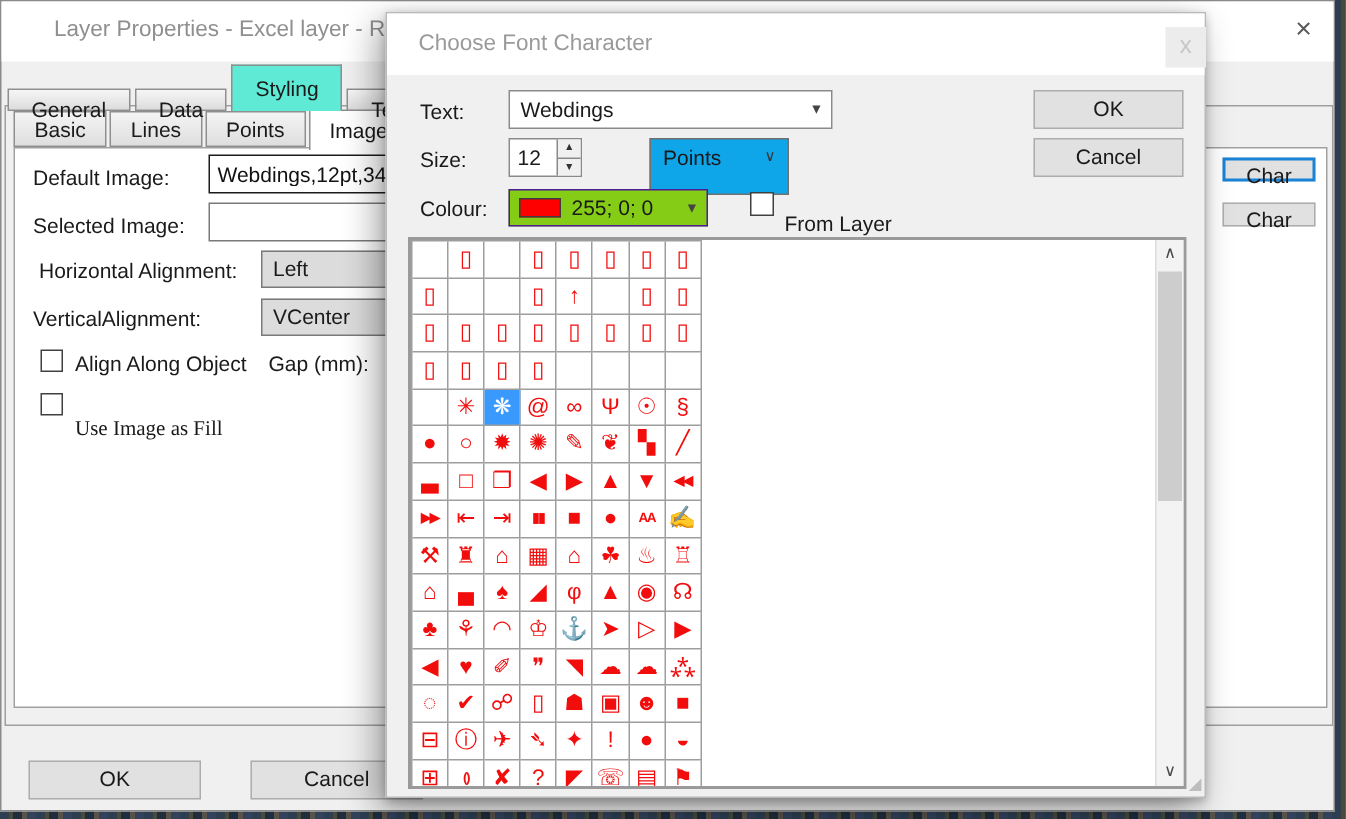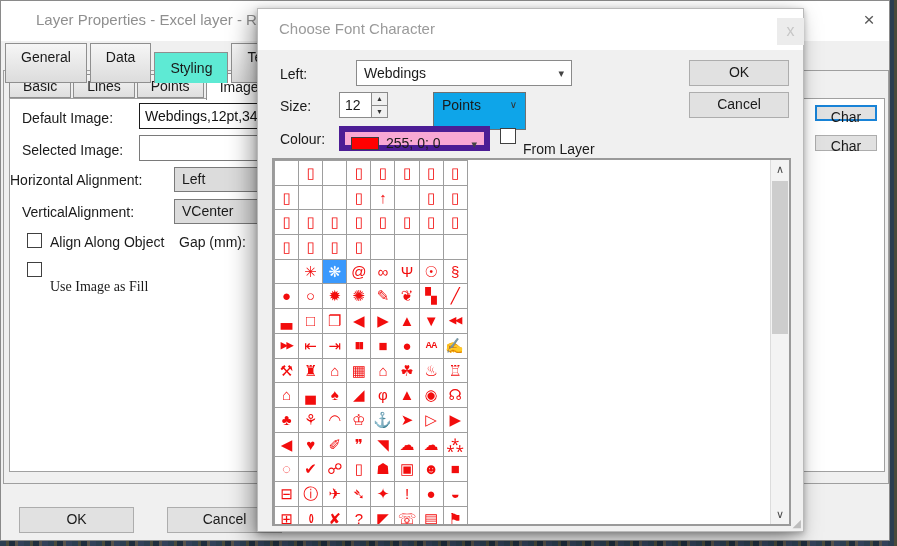--- a/index.html
+++ b/index.html
@@ -20,7 +20,7 @@
   .main-close { position:absolute; right:8px; top:8px; width:24px; height:24px; text-align:center;
                 line-height:22px; font-size:19px; color:#5a5a5a; cursor:default; }
   .tabs { position:absolute; left:4px; top:42px; display:flex; align-items:flex-end; z-index:4; }
-  .tab { height:40px; line-height:26px; padding:0 15px; background:linear-gradient(#f6f6f6,#dcdcdc);
+  .tab { height:15px; line-height:26px; padding:0 15px; background:linear-gradient(#f6f6f6,#dcdcdc);
          border:1px solid #8f8f8f; margin-right:3px; }
   .tab.sel { height:31px; line-height:30px; background:#5eead4; border-bottom:none; position:relative; z-index:6; }
   .pane { position:absolute; left:2px; top:69px; width:886px; height:414px; border:1px solid #9f9f9f; background:#f0f0f0; }

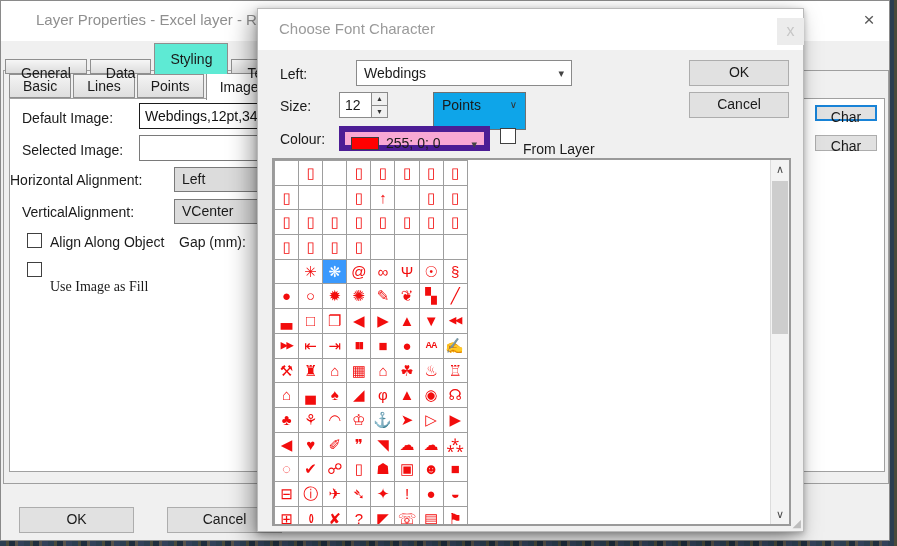--- a/index.html
+++ b/index.html
@@ -145,7 +145,7 @@
     <span class="fd-close">x</span>
   </div>
 
-  <span class="flabel" style="left:22px; top:57px;">Left:</span>
+  <span class="flabel" style="left:22px; top:57px;">Text:</span>
   <div class="fd-combo" style="left:98px; top:51px; width:216px;">
     <span>Webdings</span>
     <span class="drop-arrow">▾</span>

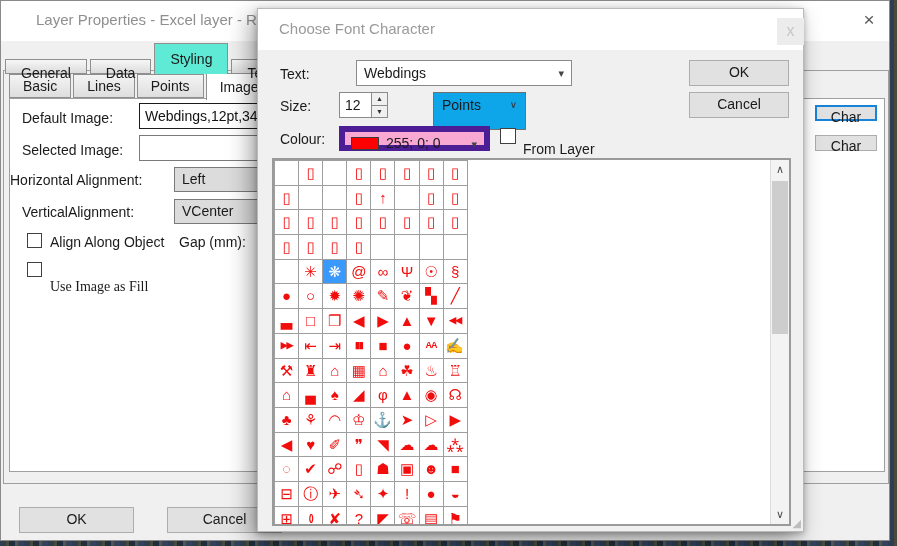--- a/index.html
+++ b/index.html
@@ -146,7 +146,7 @@
   </div>
 
   <span class="flabel" style="left:22px; top:57px;">Text:</span>
-  <div class="fd-combo" style="left:98px; top:51px; width:216px;">
+  <div class="fd-combo" style="left:81px; top:51px; width:216px;">
     <span>Webdings</span>
     <span class="drop-arrow">▾</span>
   </div>

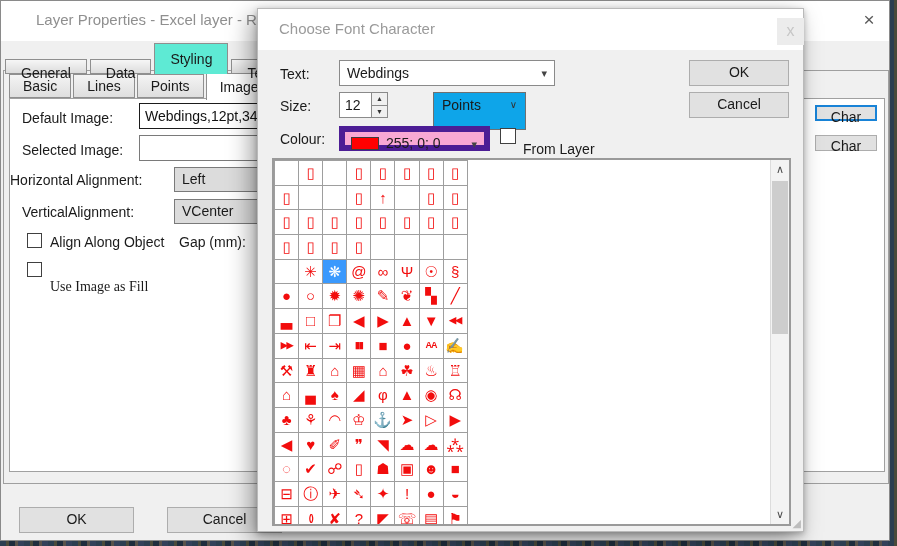--- a/index.html
+++ b/index.html
@@ -59,7 +59,7 @@
   .units-select { position:absolute; left:139px; top:83px; width:93px; height:38px; line-height:24px;
                   background:#0ea5e9; border:1px solid #707070; padding:0 8px;margin-left:36px; }
   .units-chev { position:absolute; right:8px; top:0; line-height:24px; font-size:10px; color:#333; }
-  .colour-combo { position:absolute; left:81px; top:117px; width:151px; height:25px; background:#f9a8d4; border:6px solid #4c1d95; }
+  .colour-combo { position:absolute; left:81px; top:117px; width:133px; height:25px; background:#84cc16; border:1px solid #4c1d95; }
   .swatch { position:absolute; left:6px; top:5px; width:28px; height:13px; background:#ff0000; border:1px solid #3c3c3c; }
   .colour-text { position:absolute; left:41px; top:0; line-height:23px; }
   .fd-ok { left:431px; top:51px; width:100px; height:26px; line-height:23px; }

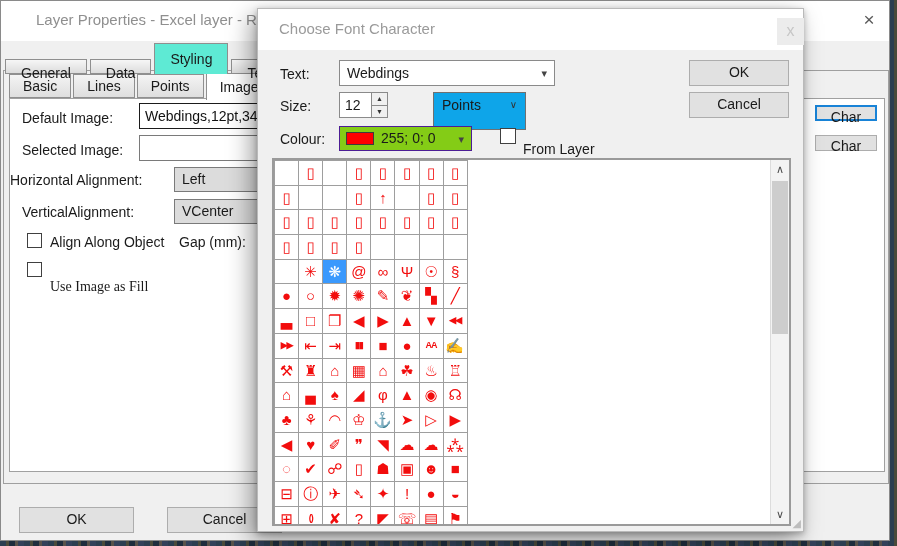--- a/index.html
+++ b/index.html
@@ -114,7 +114,7 @@
     <span class="flabel" style="left:12px; top:43px;">Selected Image:</span>
     <input class="textbox" style="left: 129px; top: 36px; width: 486px;" readonly="" value="">
 
-    <span class="flabel" style="left:0; top:73px;text-align:center;">Horizontal Alignment:</span>
+    <span class="flabel" style="left:16px; top:73px;text-align:center;">Horizontal Alignment:</span>
     <div class="combo" style="left:164px; top:68px; width:130px;">
       <span>Left</span>
     </div>

